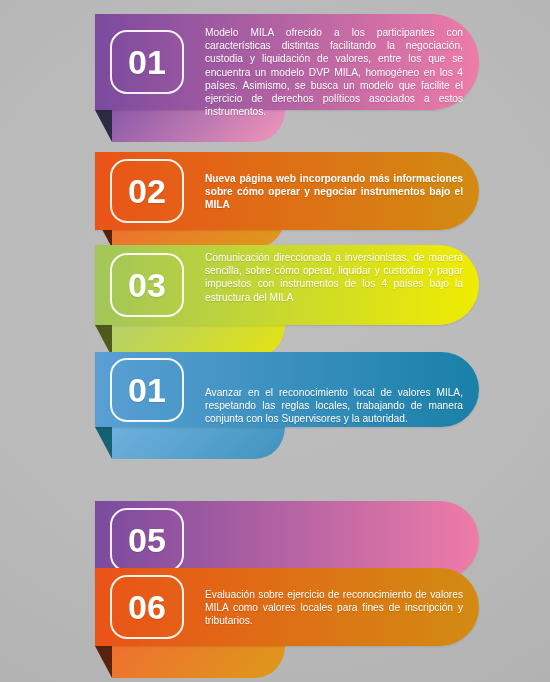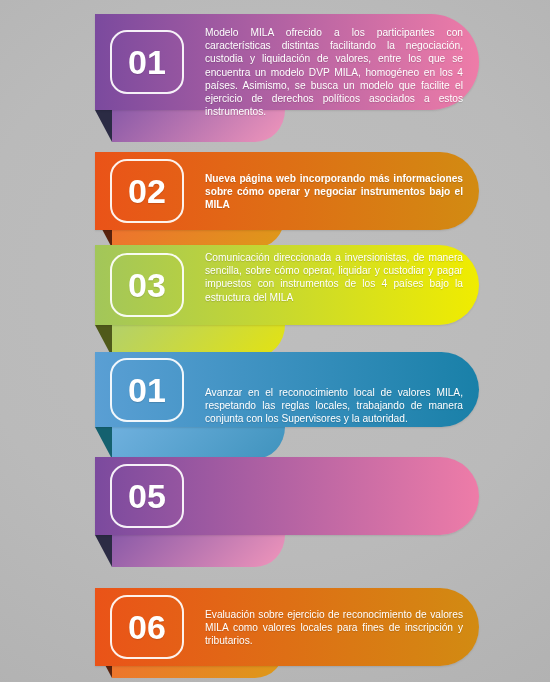--- a/index.html
+++ b/index.html
@@ -126,7 +126,7 @@
   #row-4 .desc  { top: 34px; }
 
   #row-5 { top: 457px; }
-  #row-5 .bar   { height: 78px; }
+  #row-5 .bar   { height: 78px; margin-top: 44px; }
   #row-5 .tail  { top: 78px; }
   #row-5 .badge { top: 7px; }
   #row-5 .desc  { top: 26px; }

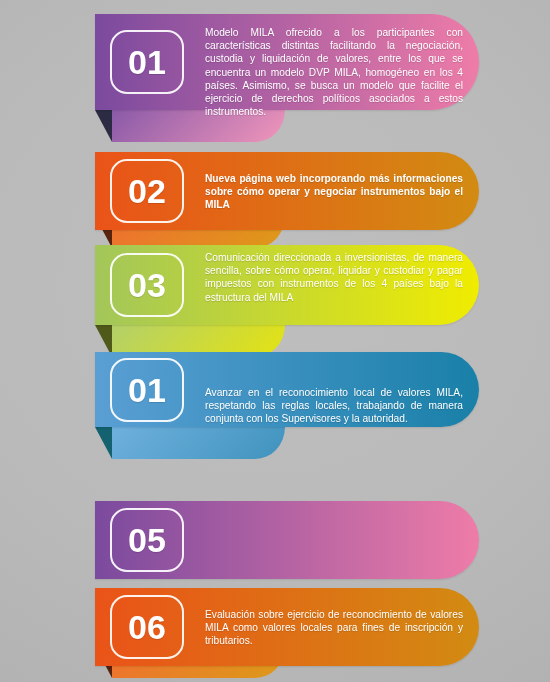--- a/index.html
+++ b/index.html
@@ -211,7 +211,7 @@
       <div class="tail-strip" style="background: linear-gradient(135deg, rgb(239, 112, 48) 0%, rgb(221, 154, 24) 100%);"></div>
       <div class="tail-tri" style="border-top-color: rgb(89, 34, 13);"></div>
     </div>
-    <div class="bar" style="background: linear-gradient(90deg, rgb(234, 83, 24) 0%, rgb(210, 139, 18) 100%); margin-top: 20px;">
+    <div class="bar" style="background: linear-gradient(90deg, rgb(234, 83, 24) 0%, rgb(210, 139, 18) 100%);">
       <div class="badge">
         <span>06</span>
       </div>

